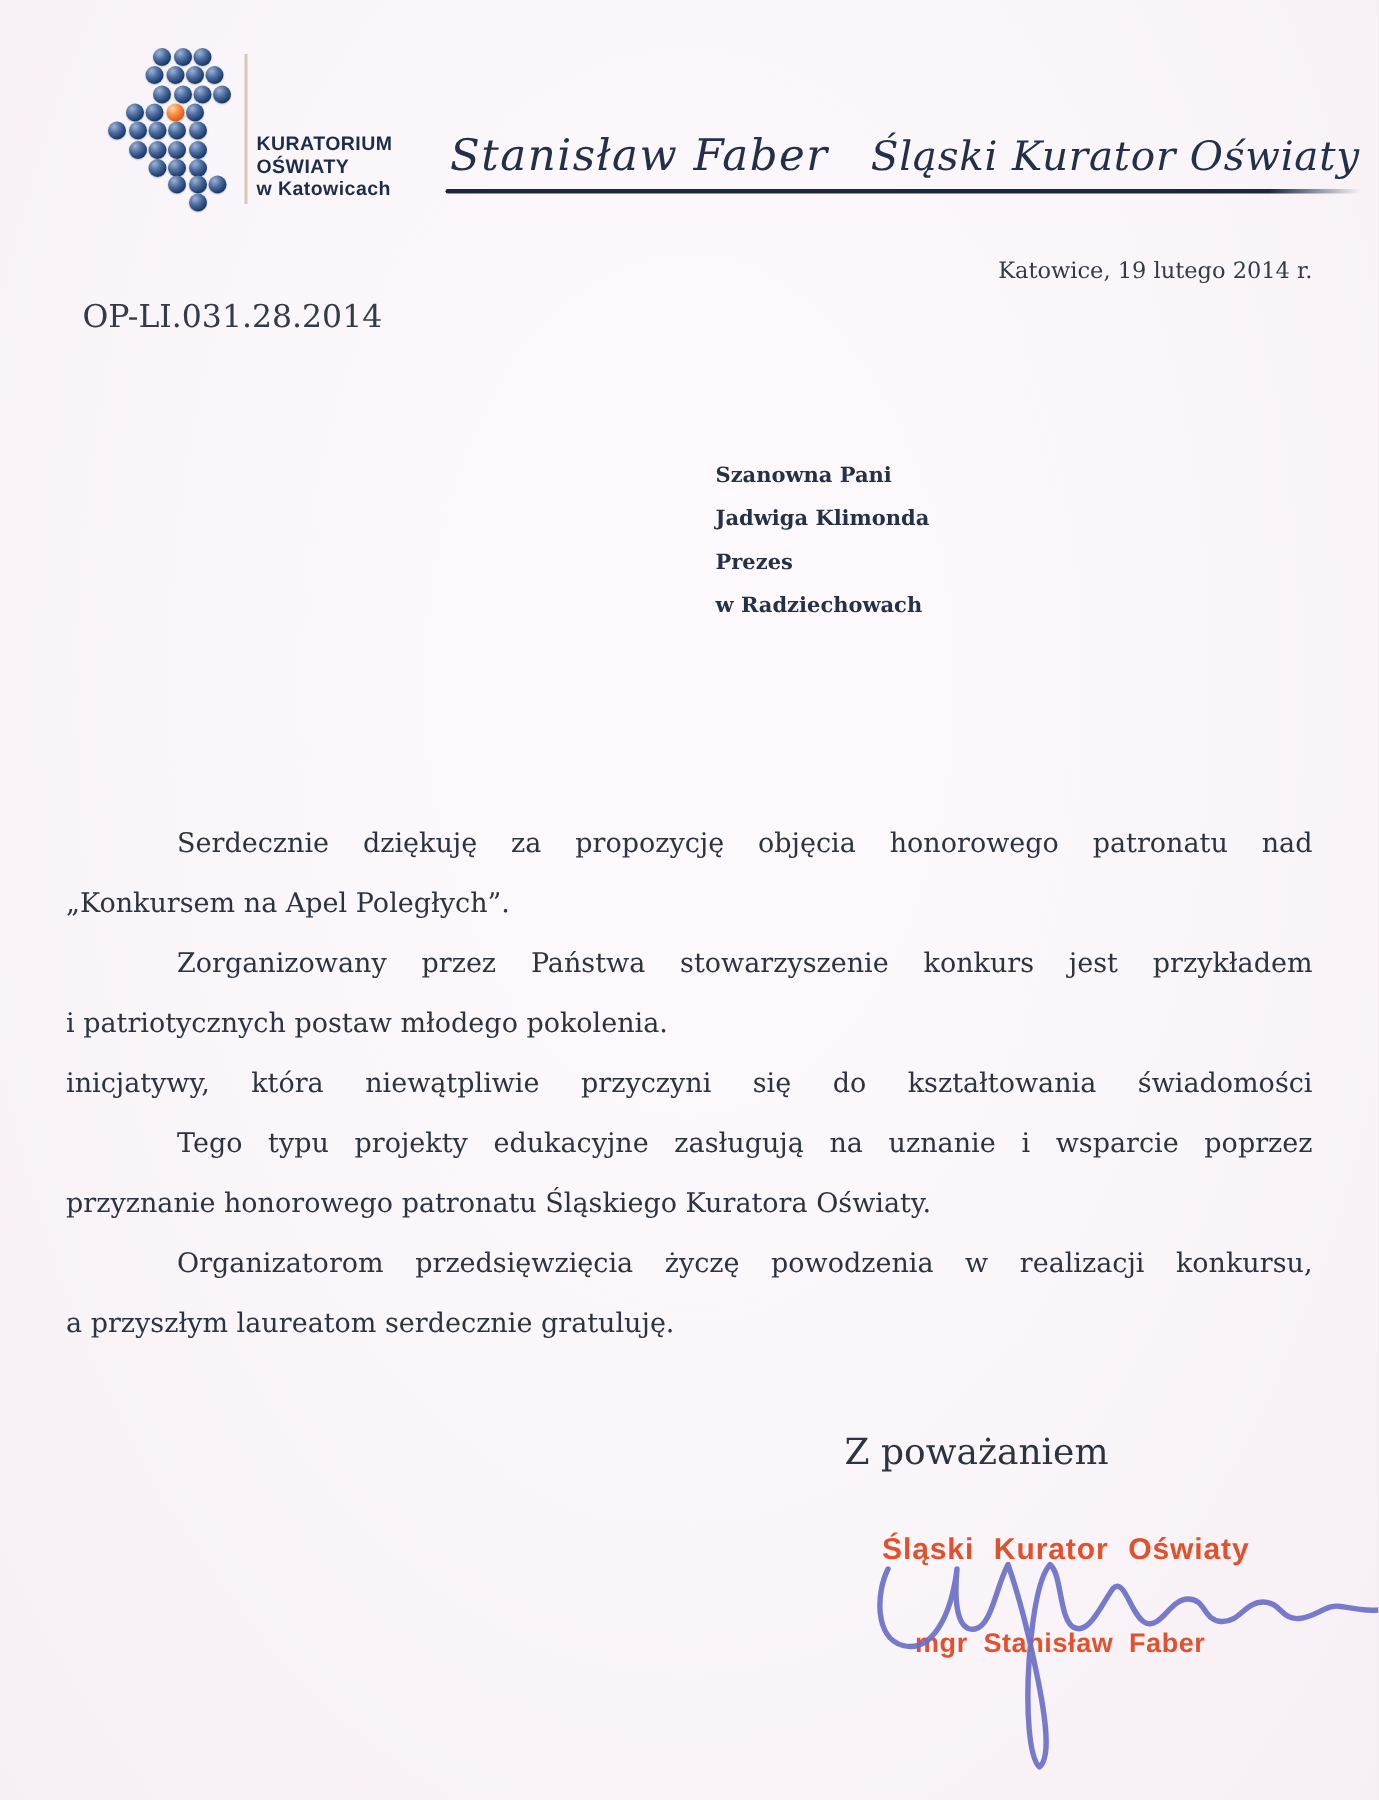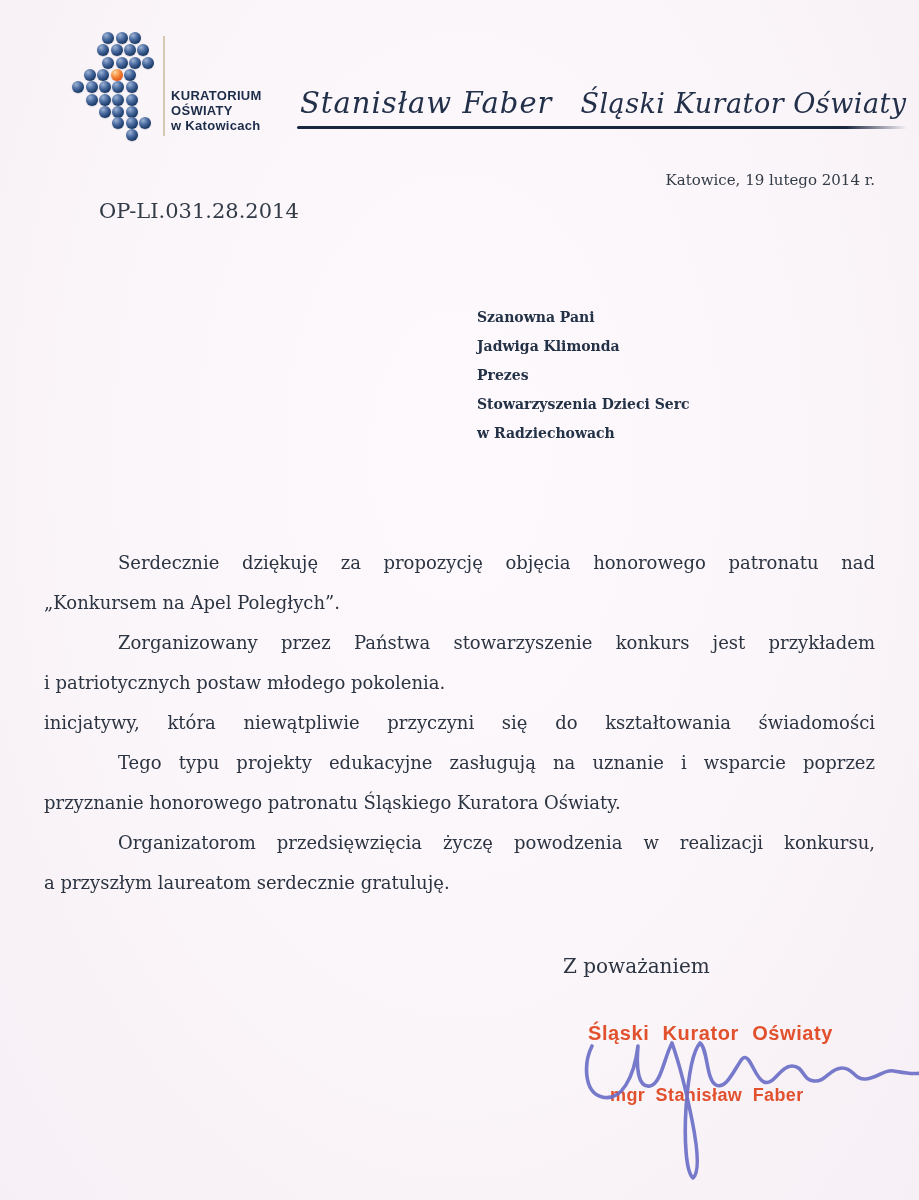--- a/index.html
+++ b/index.html
@@ -38,7 +38,7 @@
     border-radius:2px;}
   
   .place-date{position:absolute;right:44px;top:171px;font-size:15px;color:#323b46;}
-  .reference{position:absolute;left:55px;top:199px;font-size:21px;color:#323b46;margin-left:44px;}
+  .reference{position:absolute;left:55px;top:199px;font-size:21px;color:#323b46;}
   
   .recipient{position:absolute;left:477px;top:303px;font-size:14px;font-weight:600;
     line-height:29px;color:#243247;}

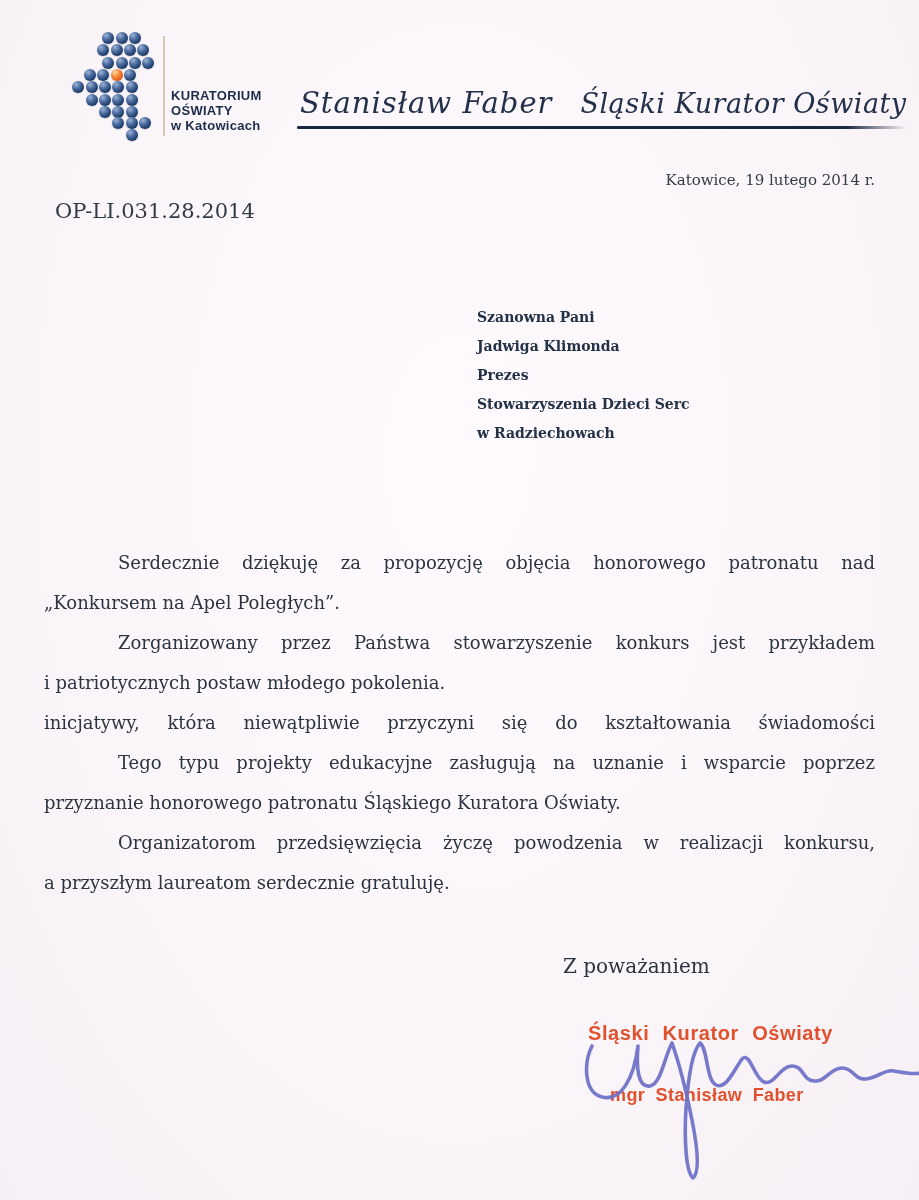--- a/index.html
+++ b/index.html
@@ -115,7 +115,6 @@
     <div>Szanowna Pani</div>
     <div>Jadwiga Klimonda</div>
     <div>Prezes</div>
-    <div>Stowarzyszenia Dzieci Serc</div>
     <div>w Radziechowach</div>
   </div>
 

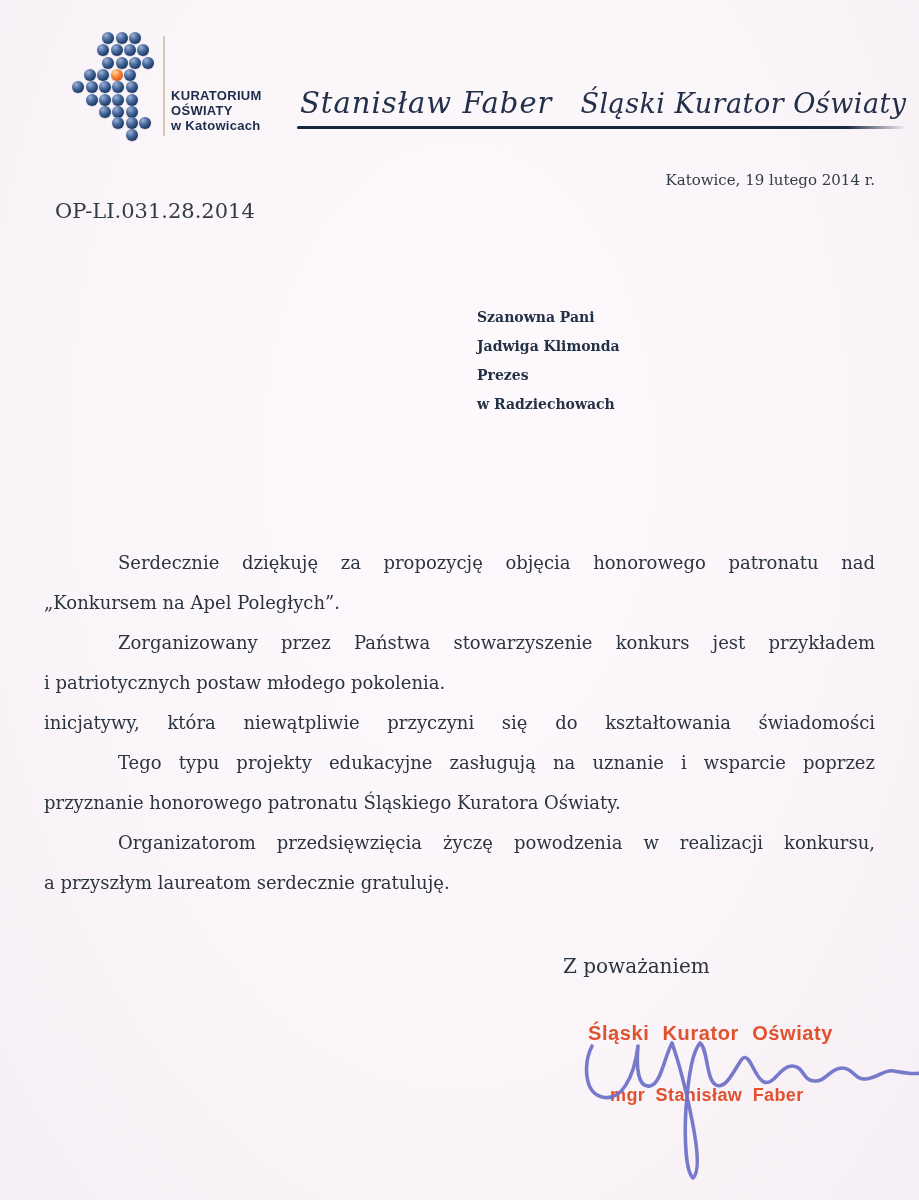--- a/index.html
+++ b/index.html
@@ -48,7 +48,7 @@
   .letter-body .bline.first{text-indent:74px;}
   .letter-body .bline.last{text-align-last:left;}
   
-  .valediction{position:absolute;left:563px;top:954px;font-size:20px;color:#2b3440;}
+  .valediction{position:absolute;left:563px;top:954px;font-size:24px;color:#2b3440;}
   .stamp-title{position:absolute;left:588px;top:1022px;
     font-family:"Liberation Sans", sans-serif;font-size:20px;font-weight:600;
     letter-spacing:.6px;word-spacing:7px;}

